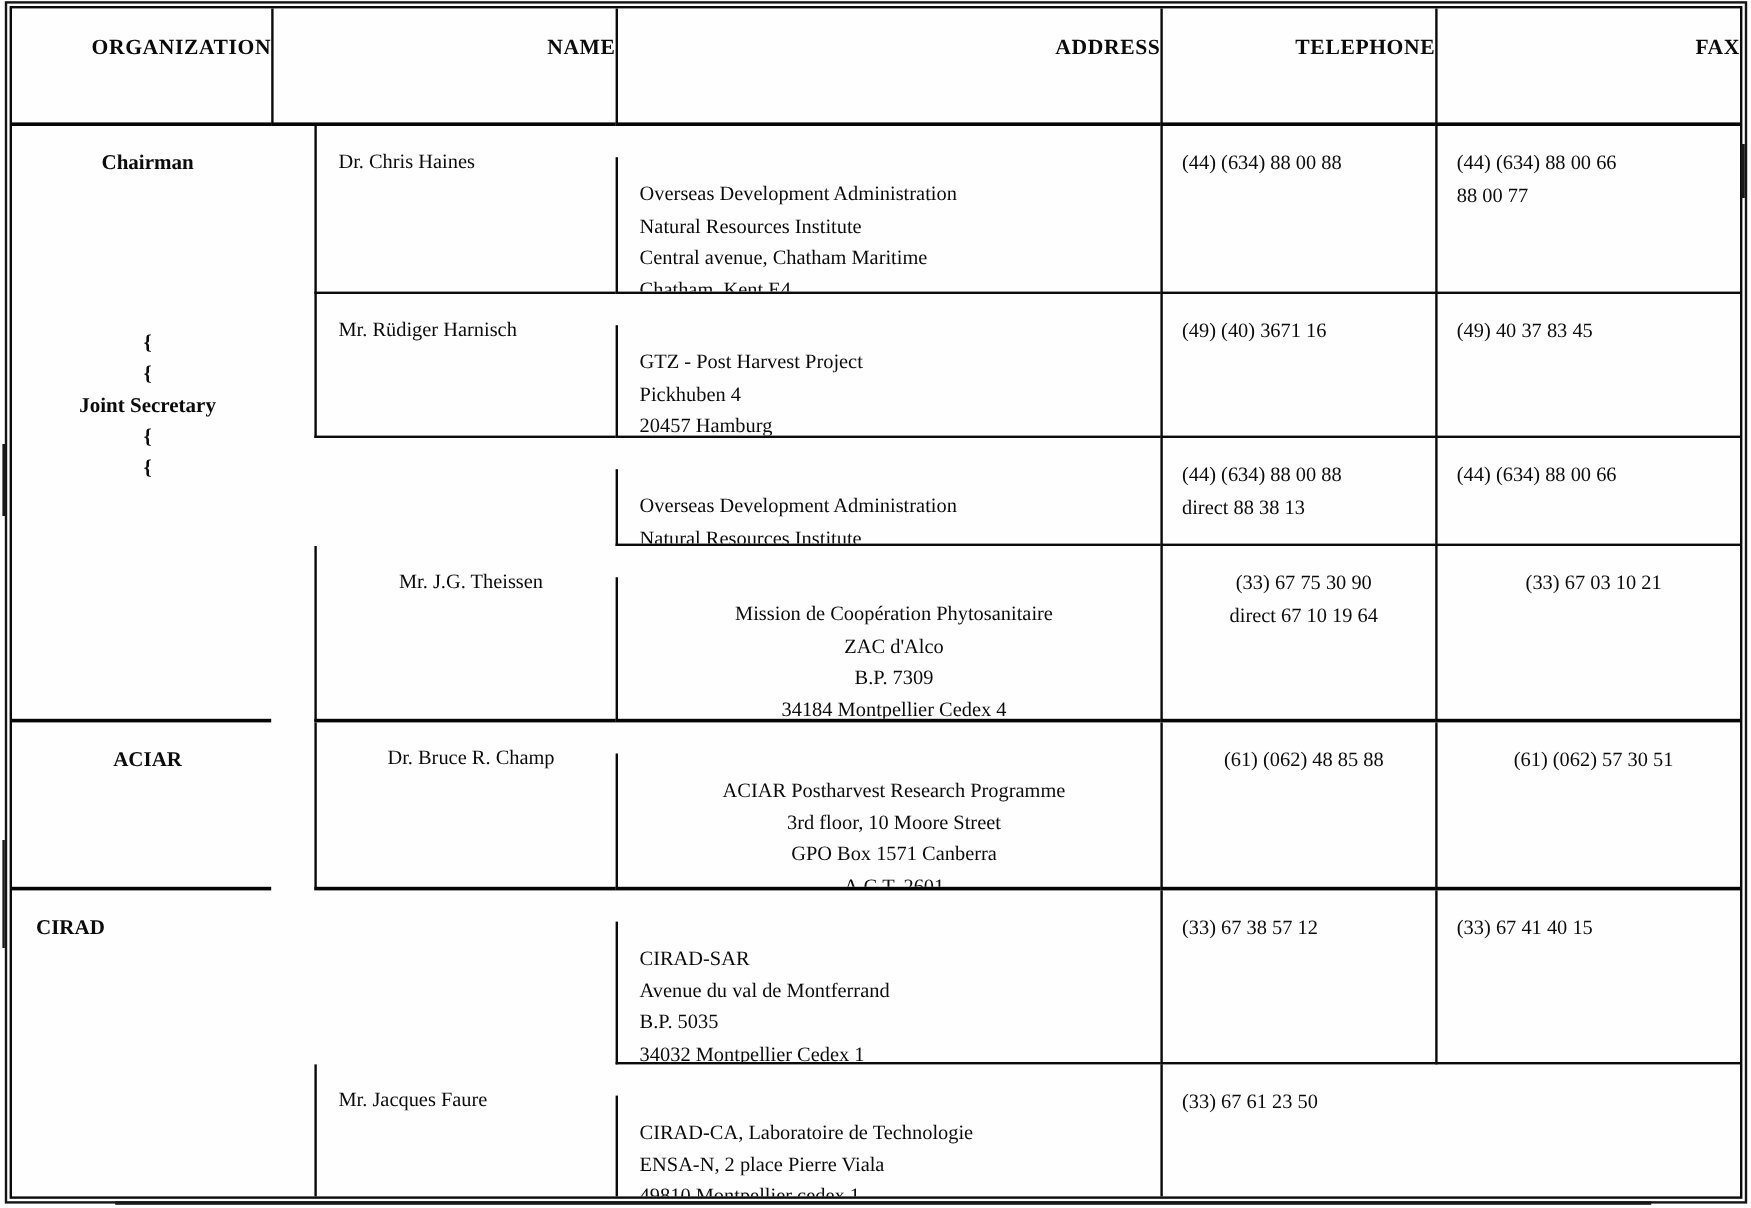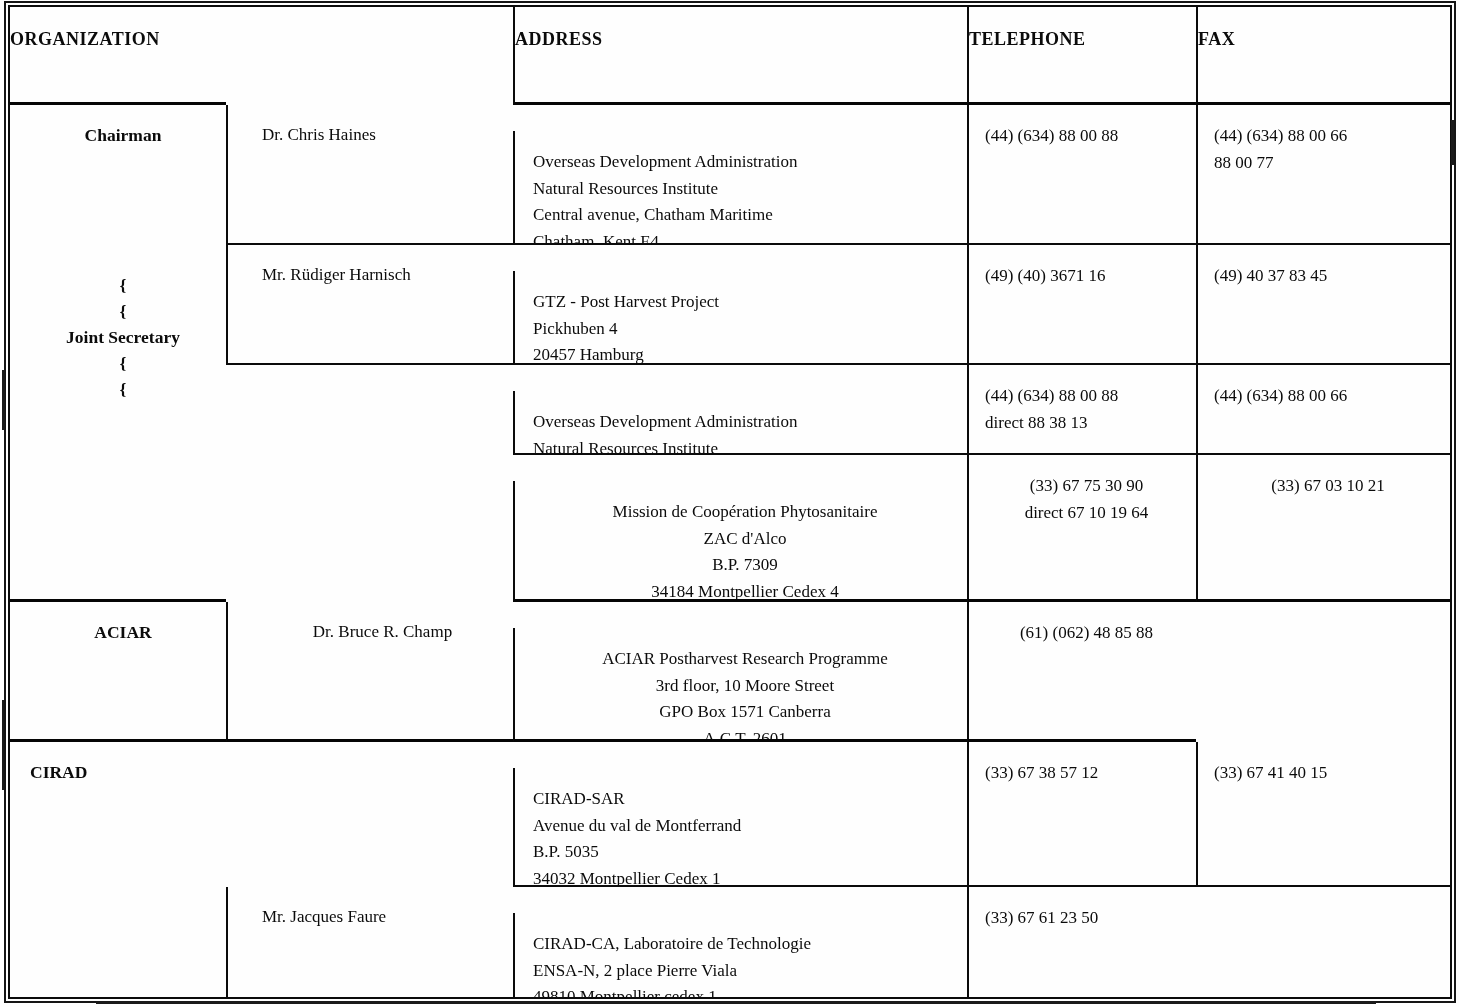--- a/index.html
+++ b/index.html
@@ -50,7 +50,7 @@
     font-weight: bold;
     font-size: 18px;
     letter-spacing: 0.5px;
-    text-align: left;
+    text-align: right;
     padding-top: 22px;
   }
   .org-cell {

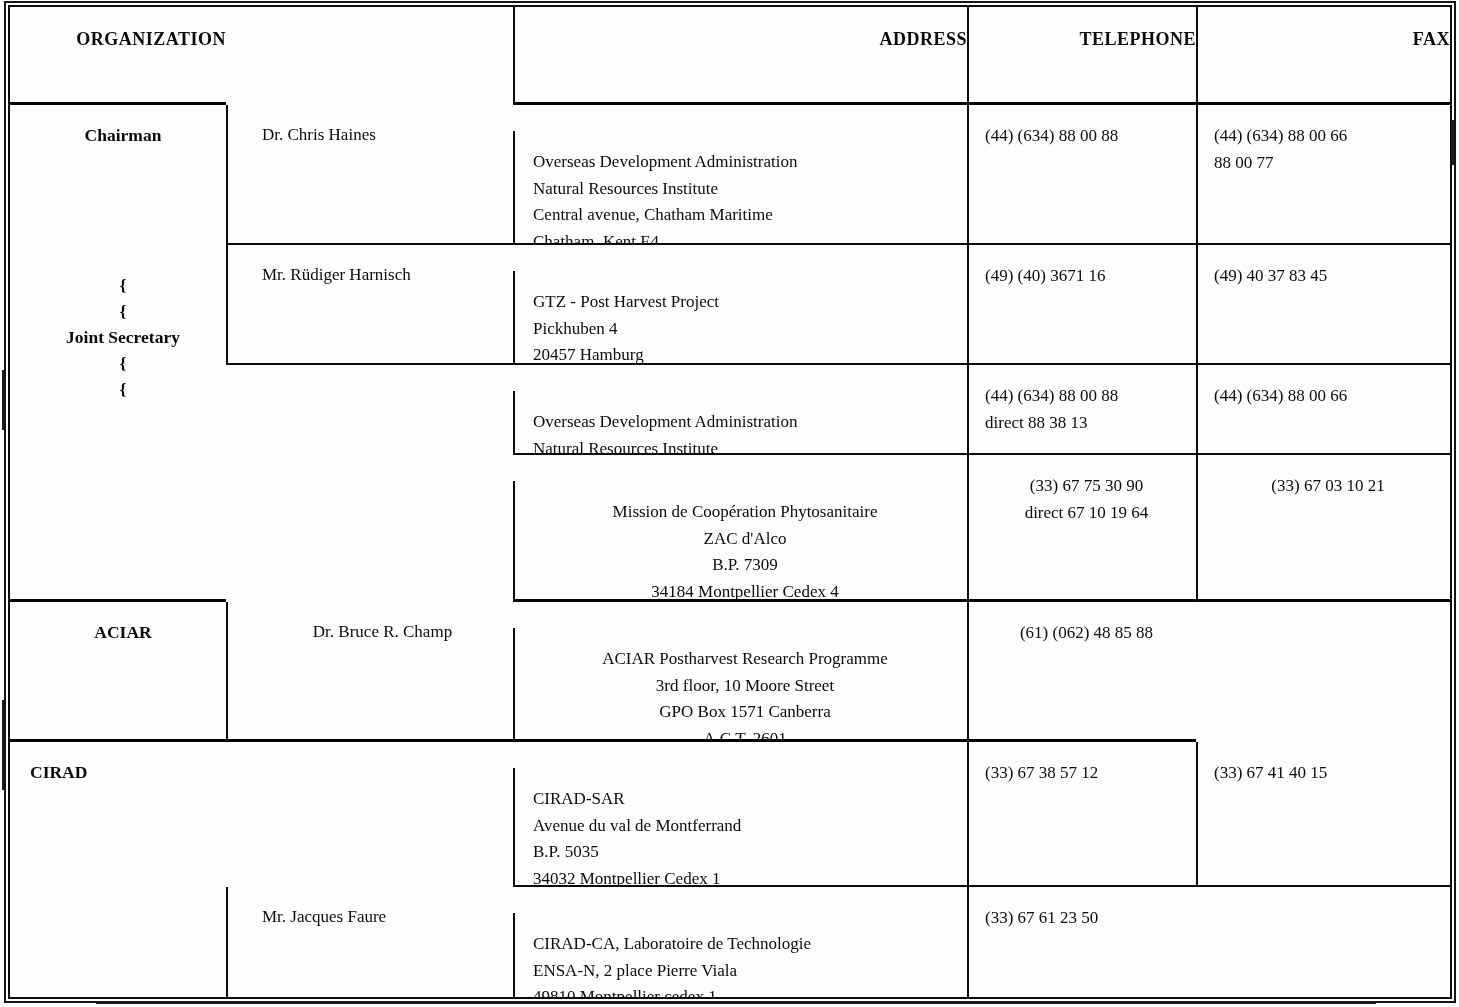--- a/index.html
+++ b/index.html
@@ -100,6 +100,7 @@
     <div class="grid">
 
       <div class="cell hcell hsep-thick" style="grid-column:1;grid-row:1">ORGANIZATION</div>
+      <div class="cell hcell vline hsep-thick" style="grid-column:2;grid-row:1">NAME</div>
       <div class="cell hcell vline hsep-thick" style="grid-column:3;grid-row:1">ADDRESS</div>
       <div class="cell hcell vline hsep-thick" style="grid-column:4;grid-row:1">TELEPHONE</div>
       <div class="cell hcell vline hsep-thick" style="grid-column:5;grid-row:1">FAX</div>

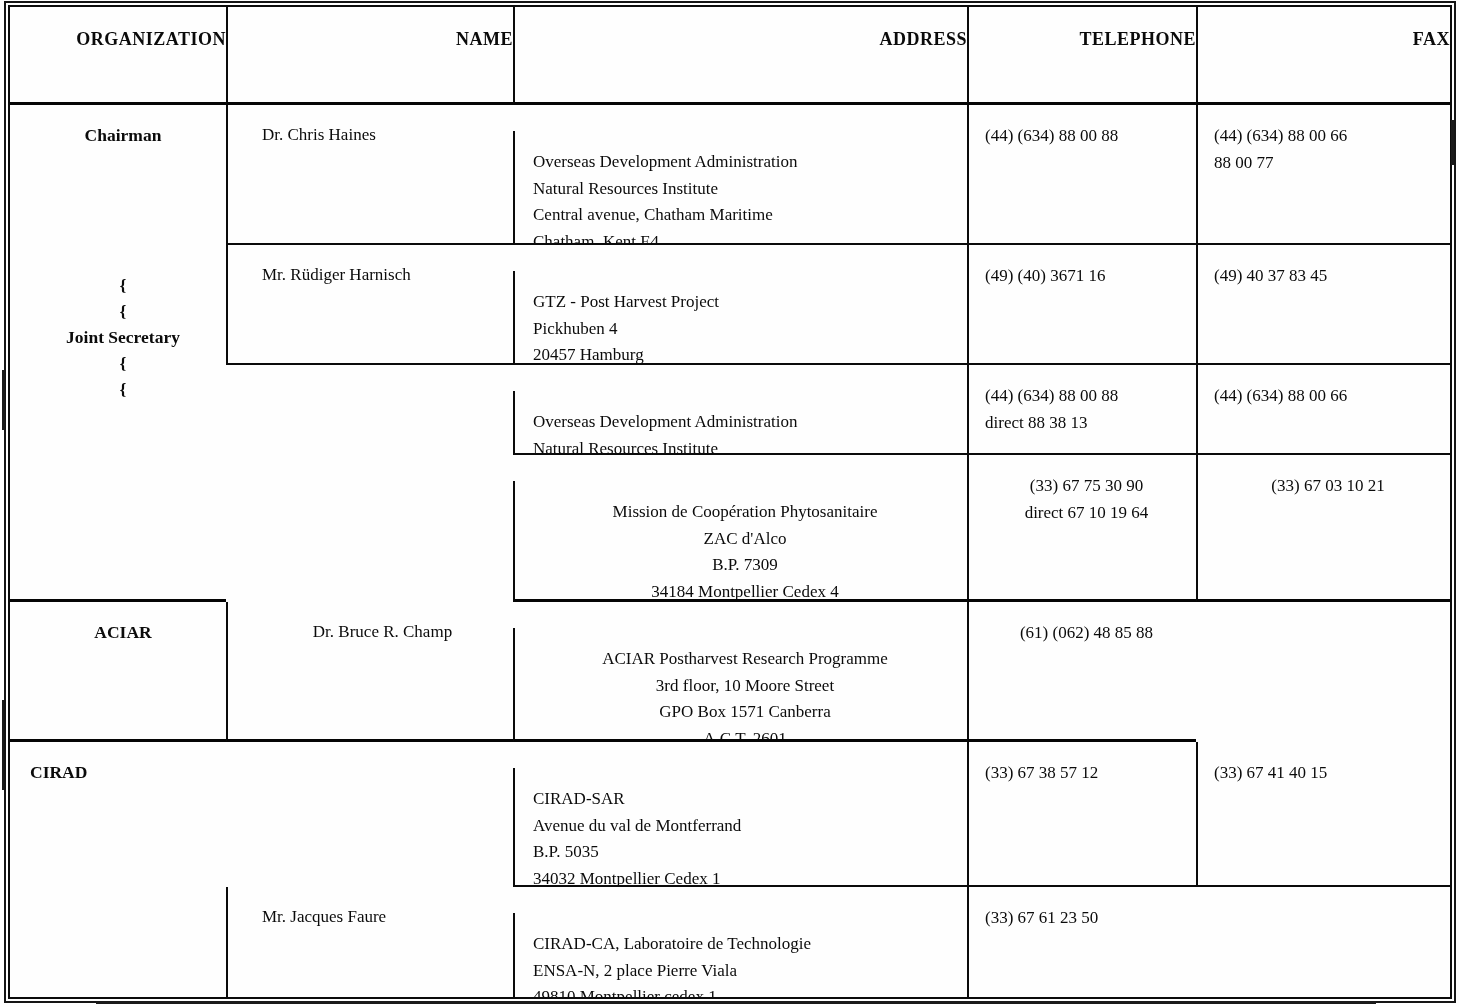--- a/index.html
+++ b/index.html
@@ -67,7 +67,8 @@
   }
   .name-cell {
     font-size: 17px;
-    padding: 20px 10px 0 34px;
+    padding: 20px 10px 0 18px;
+    margin-left: 36px;
   }
   .addr-cell {
     font-size: 17px;

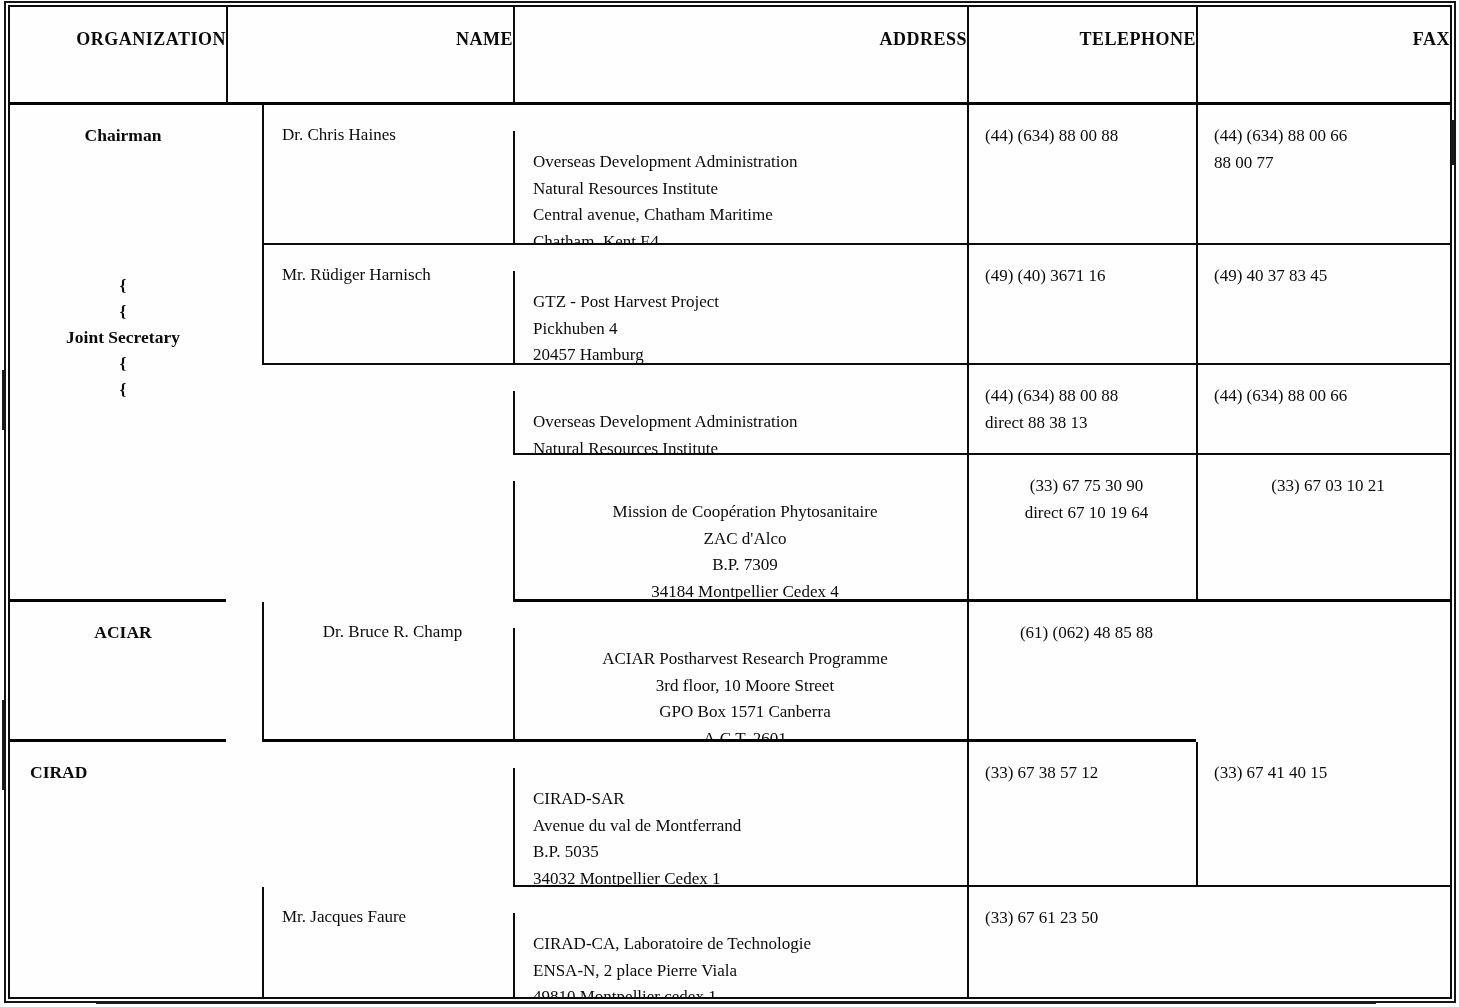--- a/index.html
+++ b/index.html
@@ -140,6 +140,7 @@
 direct 88 38 13</div>
       <div class="cell fax-cell vline hsep" style="grid-column:5;grid-row:4">(44) (634) 88 00 66</div>
 
+      <div class="cell name-cell vline hsep-thick" style="grid-column:2;grid-row:5">Mr. J.G. Theissen</div>
       <div class="cell addr-cell vline hsep-thick" style="grid-column:3;grid-row:5">Mission de Coopération Phytosanitaire
 ZAC d'Alco
 B.P. 7309

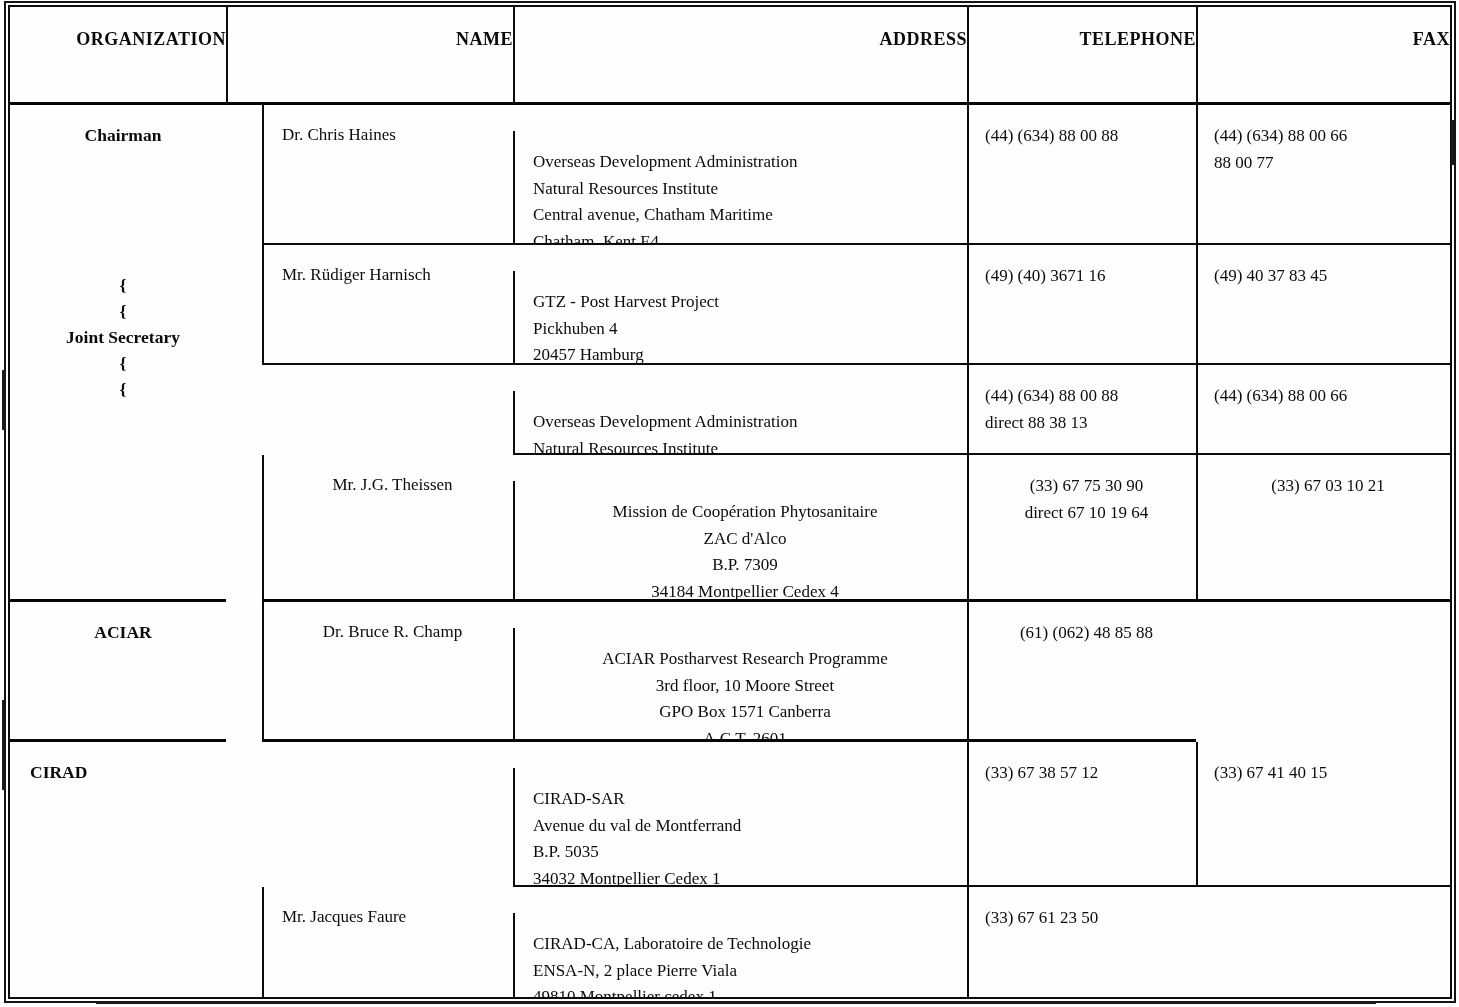--- a/index.html
+++ b/index.html
@@ -160,6 +160,7 @@
 A.C.T. 2601
 Australia</div>
       <div class="cell tel-cell vline hsep-thick" style="grid-column:4;grid-row:6">(61) (062) 48 85 88</div>
+      <div class="cell fax-cell vline hsep-thick" style="grid-column:5;grid-row:6">(61) (062) 57 30 51</div>
 
       <div class="cell org-cell" style="grid-column:1;grid-row:7 / span 2">
         <div>CIRAD</div>

